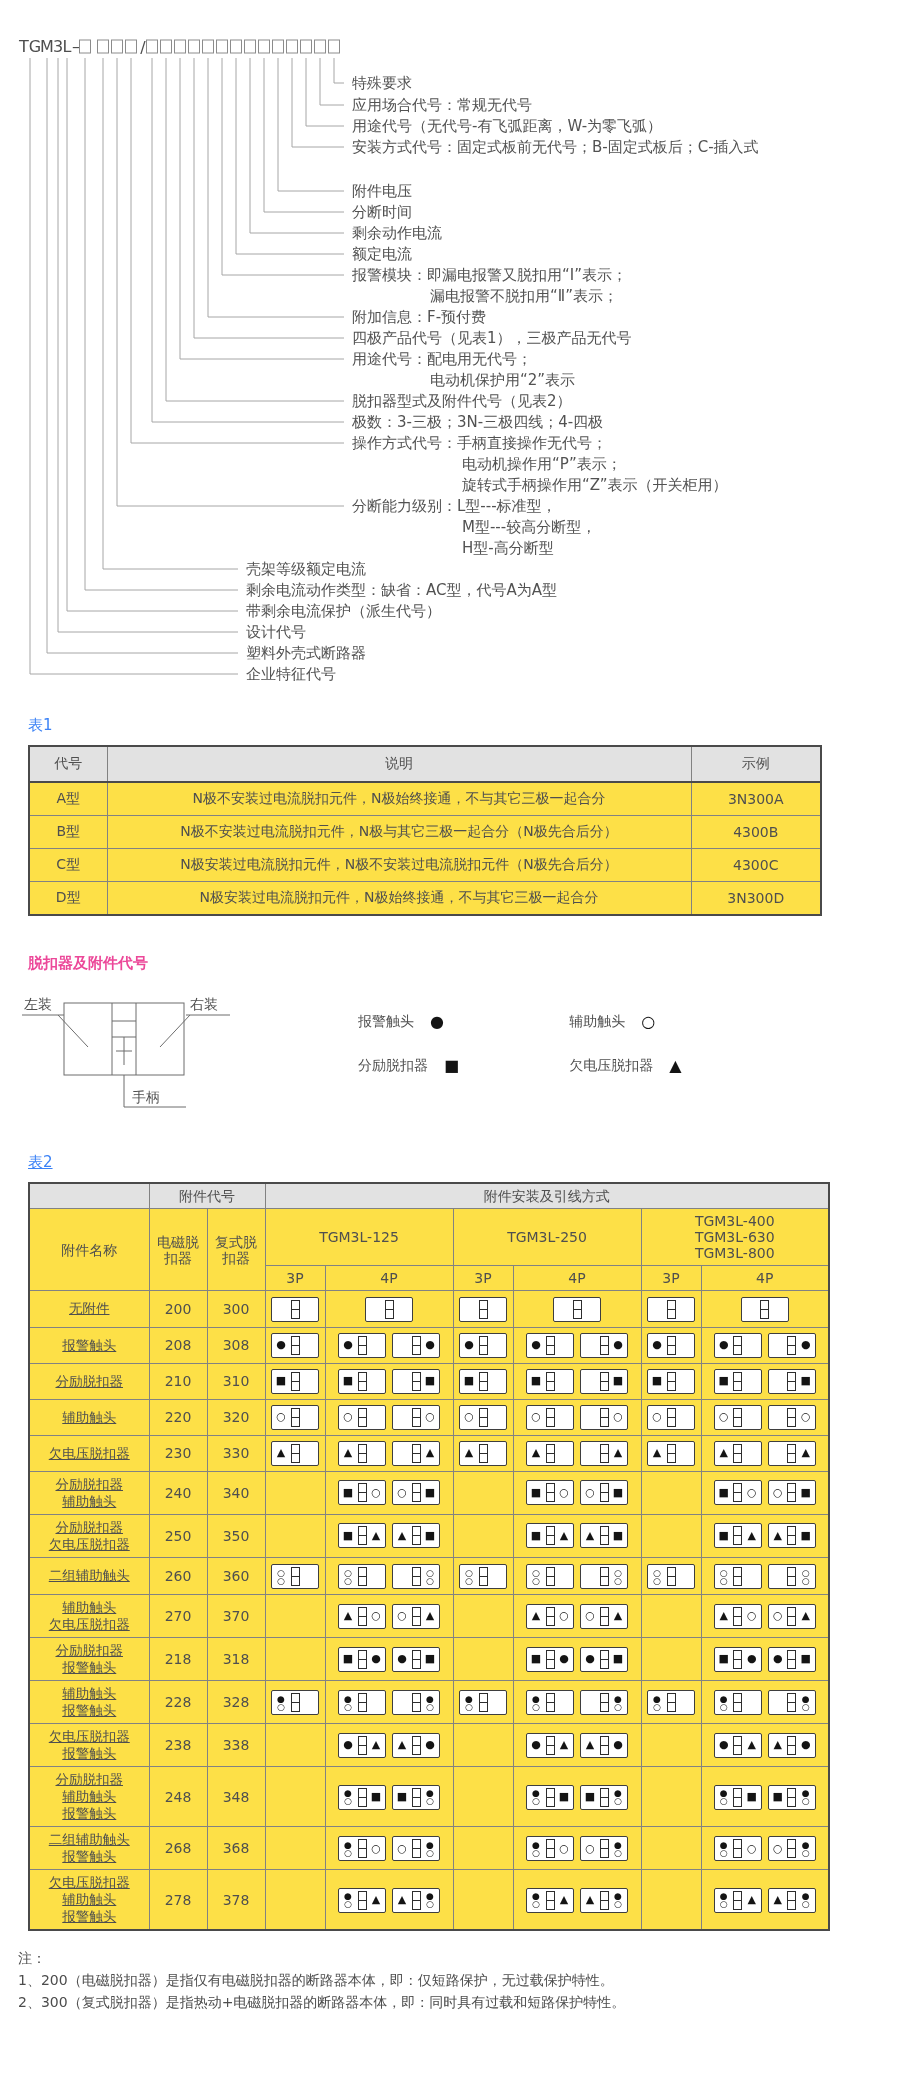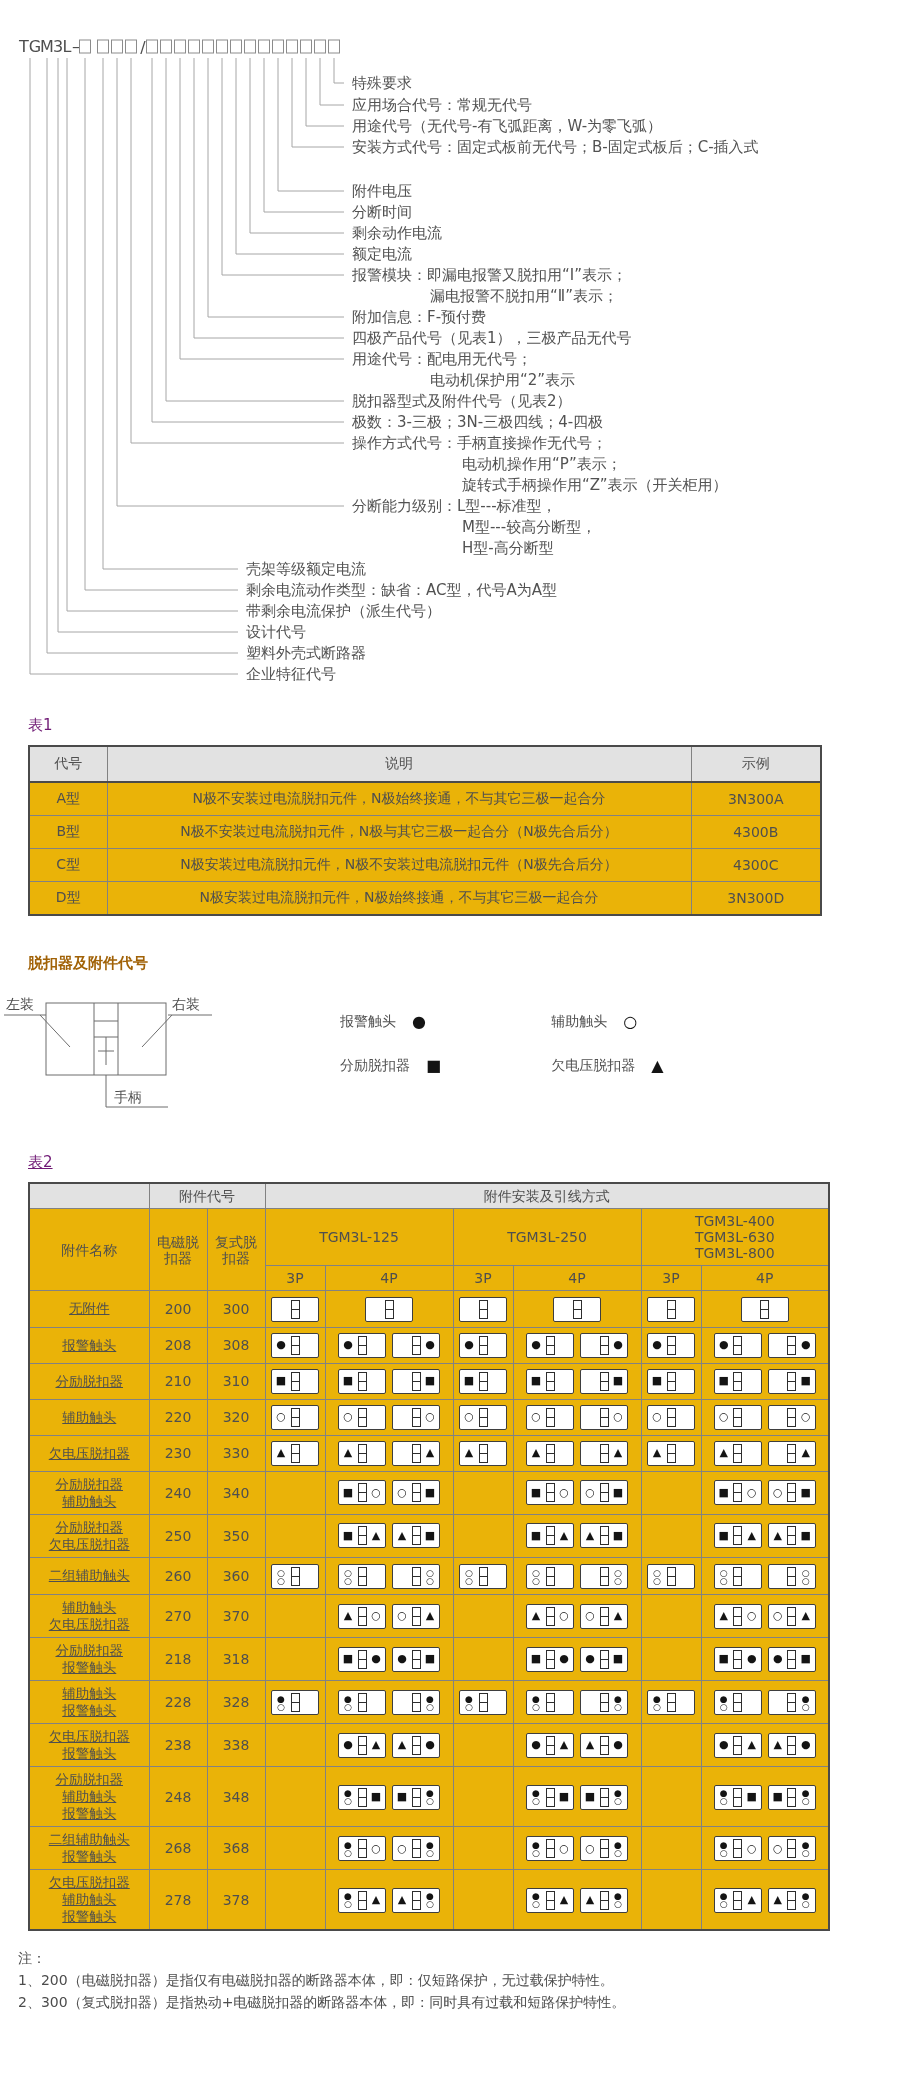--- a/index.html
+++ b/index.html
@@ -13,7 +13,7 @@
   .mline{fill:none;stroke:#a6a6a6;stroke-width:1;}
   .mbox{fill:none;stroke:#8c8c8c;stroke-width:1;}
   
-  .tcap{font-size:15px;color:#701a75;margin:18px 0 10px 28px;}
+  .tcap{font-size:15px;color:#3b82f6;margin:18px 0 10px 28px;}
   .sechead{font-size:15px;font-weight:bold;color:#a16207;margin:38px 0 12px 28px;}
   
   table.dtable{border-collapse:collapse;table-layout:fixed;font-size:14px;color:#4f4f4f;background:#eab308;}

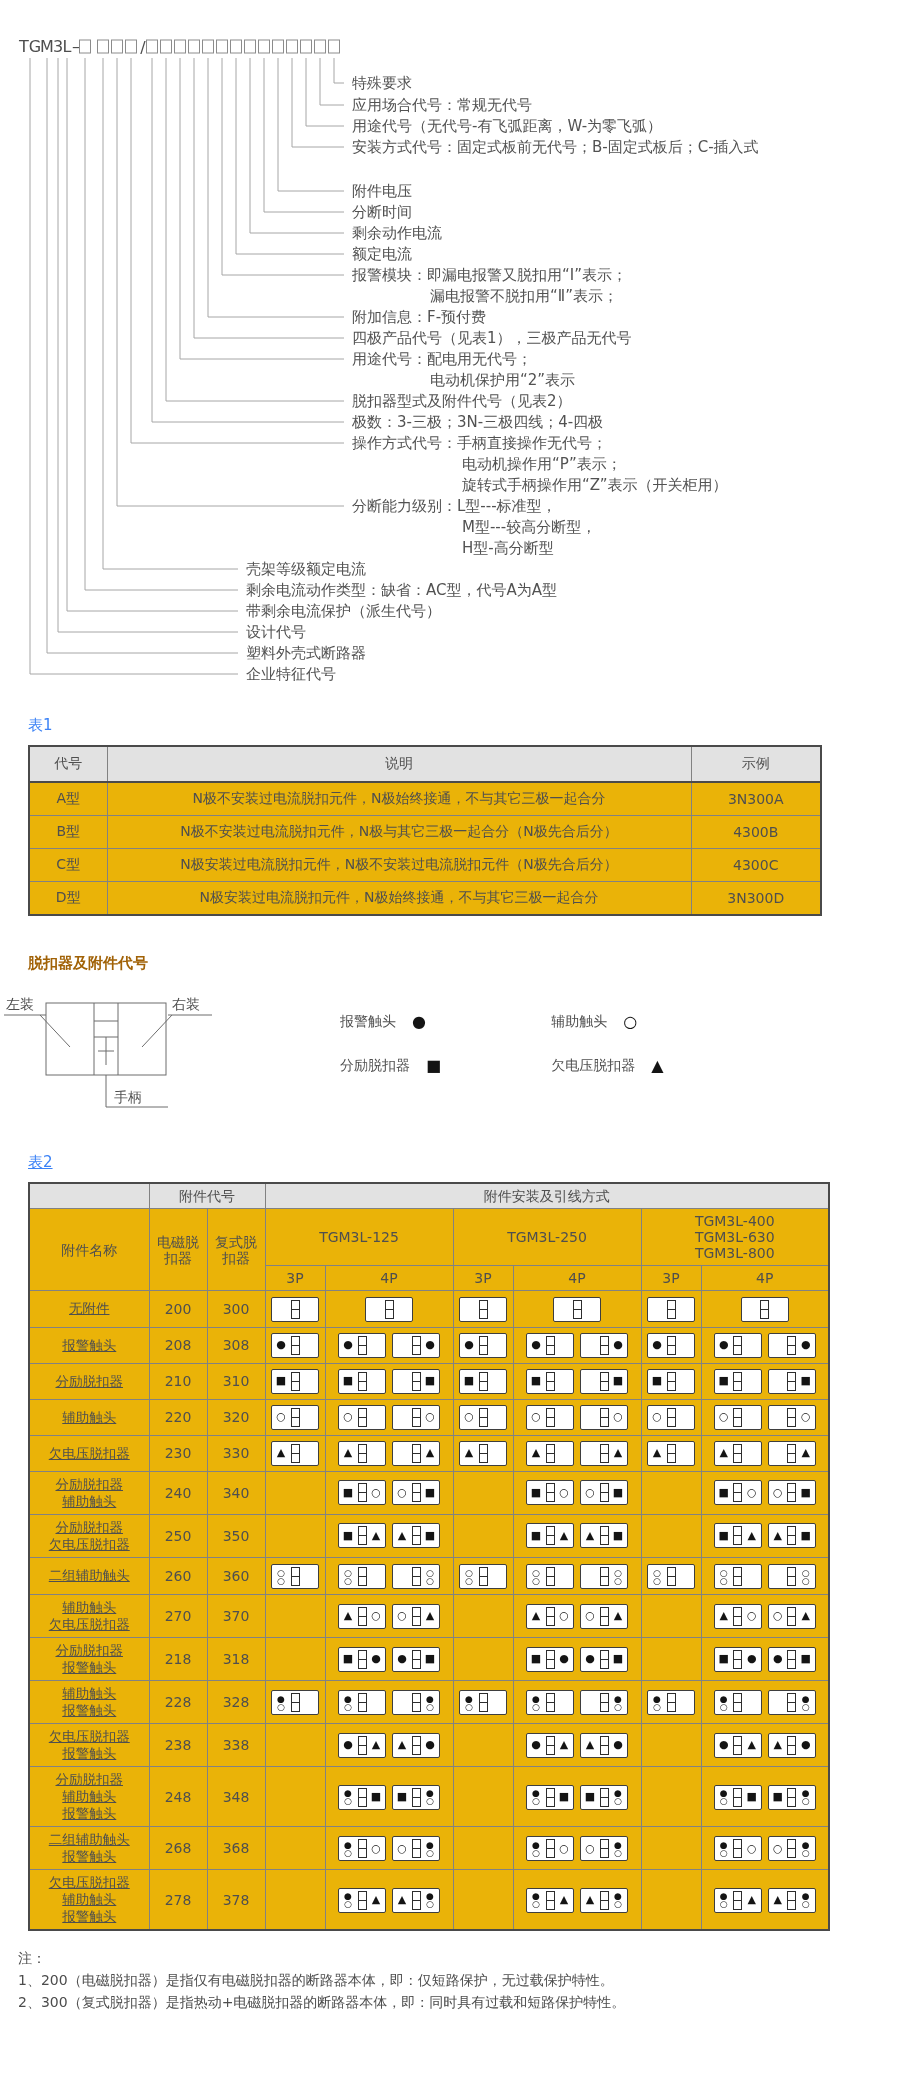--- a/index.html
+++ b/index.html
@@ -16,7 +16,7 @@
   .tcap{font-size:15px;color:#3b82f6;margin:18px 0 10px 28px;}
   .sechead{font-size:15px;font-weight:bold;color:#a16207;margin:38px 0 12px 28px;}
   
-  table.dtable{border-collapse:collapse;table-layout:fixed;font-size:14px;color:#4f4f4f;background:#eab308;}
+  table.dtable{border-collapse:collapse;table-layout:fixed;font-size:14px;color:#4f4f4f;background:#fde047;}
   table.dtable th,table.dtable td{border:1px solid #828282;padding:4px 3px;text-align:center;vertical-align:middle;font-weight:normal;}
   table.dtable{border:2px solid #4a4a4a;}
   .hdr{background:#e2e2e2;}

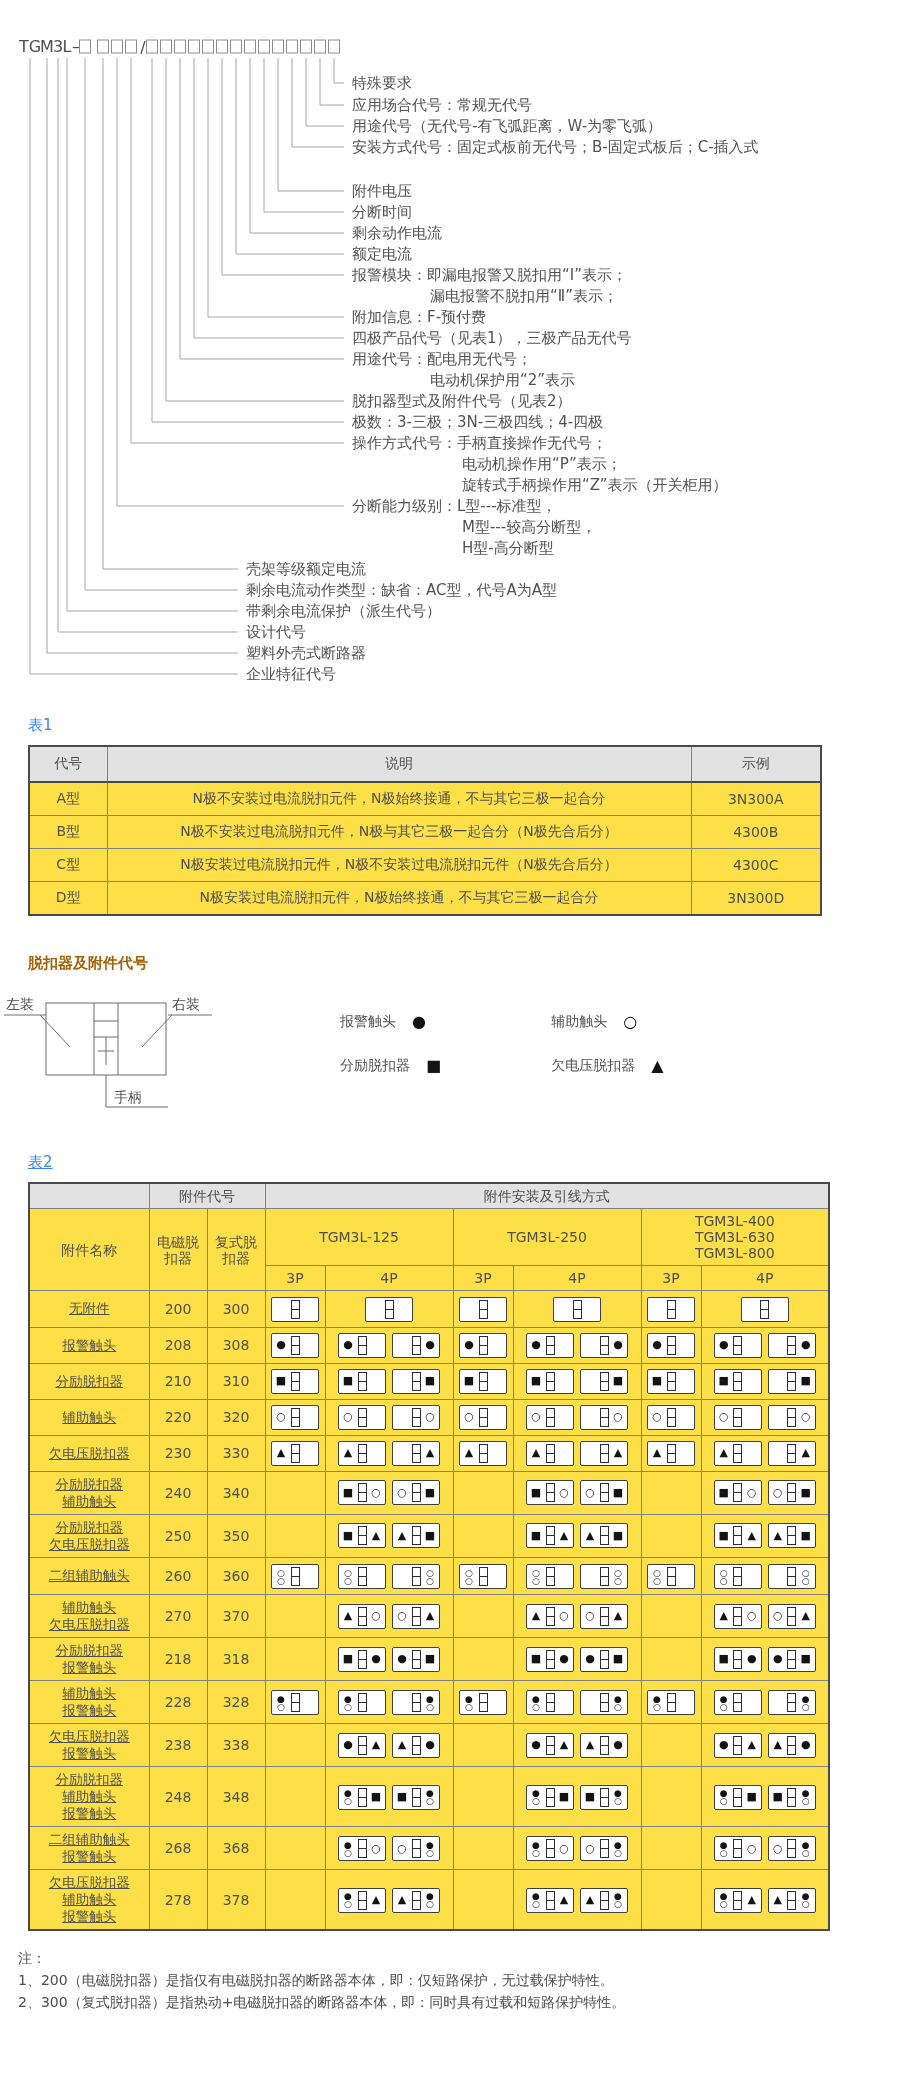--- a/index.html
+++ b/index.html
@@ -14,7 +14,7 @@
   .mbox{fill:none;stroke:#8c8c8c;stroke-width:1;}
   
   .tcap{font-size:15px;color:#3b82f6;margin:18px 0 10px 28px;}
-  .sechead{font-size:15px;font-weight:bold;color:#a16207;margin:38px 0 12px 28px;}
+  .sechead{font-size:15px;font-weight:bold;color:#ec4899;margin:38px 0 12px 28px;}
   
   table.dtable{border-collapse:collapse;table-layout:fixed;font-size:14px;color:#4f4f4f;background:#fde047;}
   table.dtable th,table.dtable td{border:1px solid #828282;padding:4px 3px;text-align:center;vertical-align:middle;font-weight:normal;}

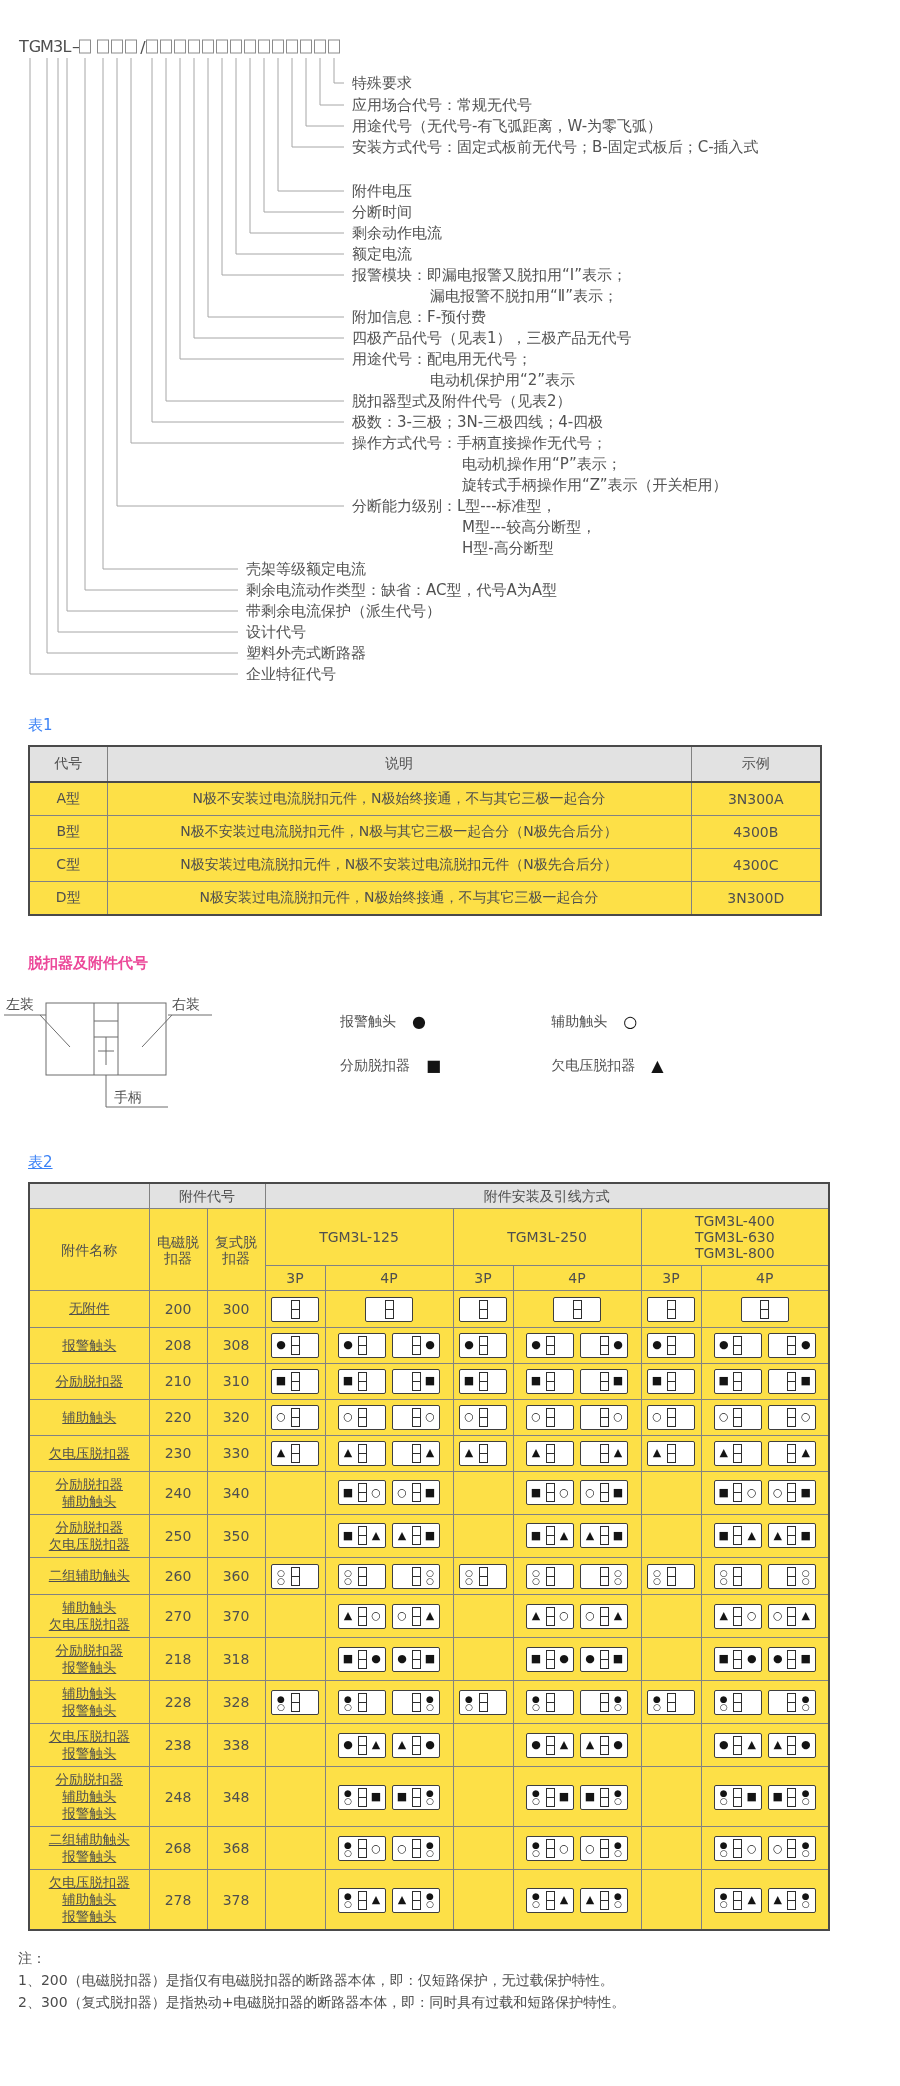--- a/index.html
+++ b/index.html
@@ -37,7 +37,7 @@
   .mhandle::before{content:"";flex:1;border-bottom:1.5px solid #2d2d2d;}
   .mhandle::after{content:"";flex:1;}
   
-  .accrow{display:flex;align-items:flex-start;}
+  .accrow{display:flex;align-items:flex-start;margin-left:18px;}
   #inst-svg text{font-size:14px;fill:#4f4f4f;}
   #inst-svg line,#inst-svg polyline,#inst-svg rect{stroke:#6d6d6d;stroke-width:1;fill:none;}
   .legend{display:grid;grid-template-columns:auto auto;column-gap:110px;row-gap:26px;margin:28px 0 0 90px;}

